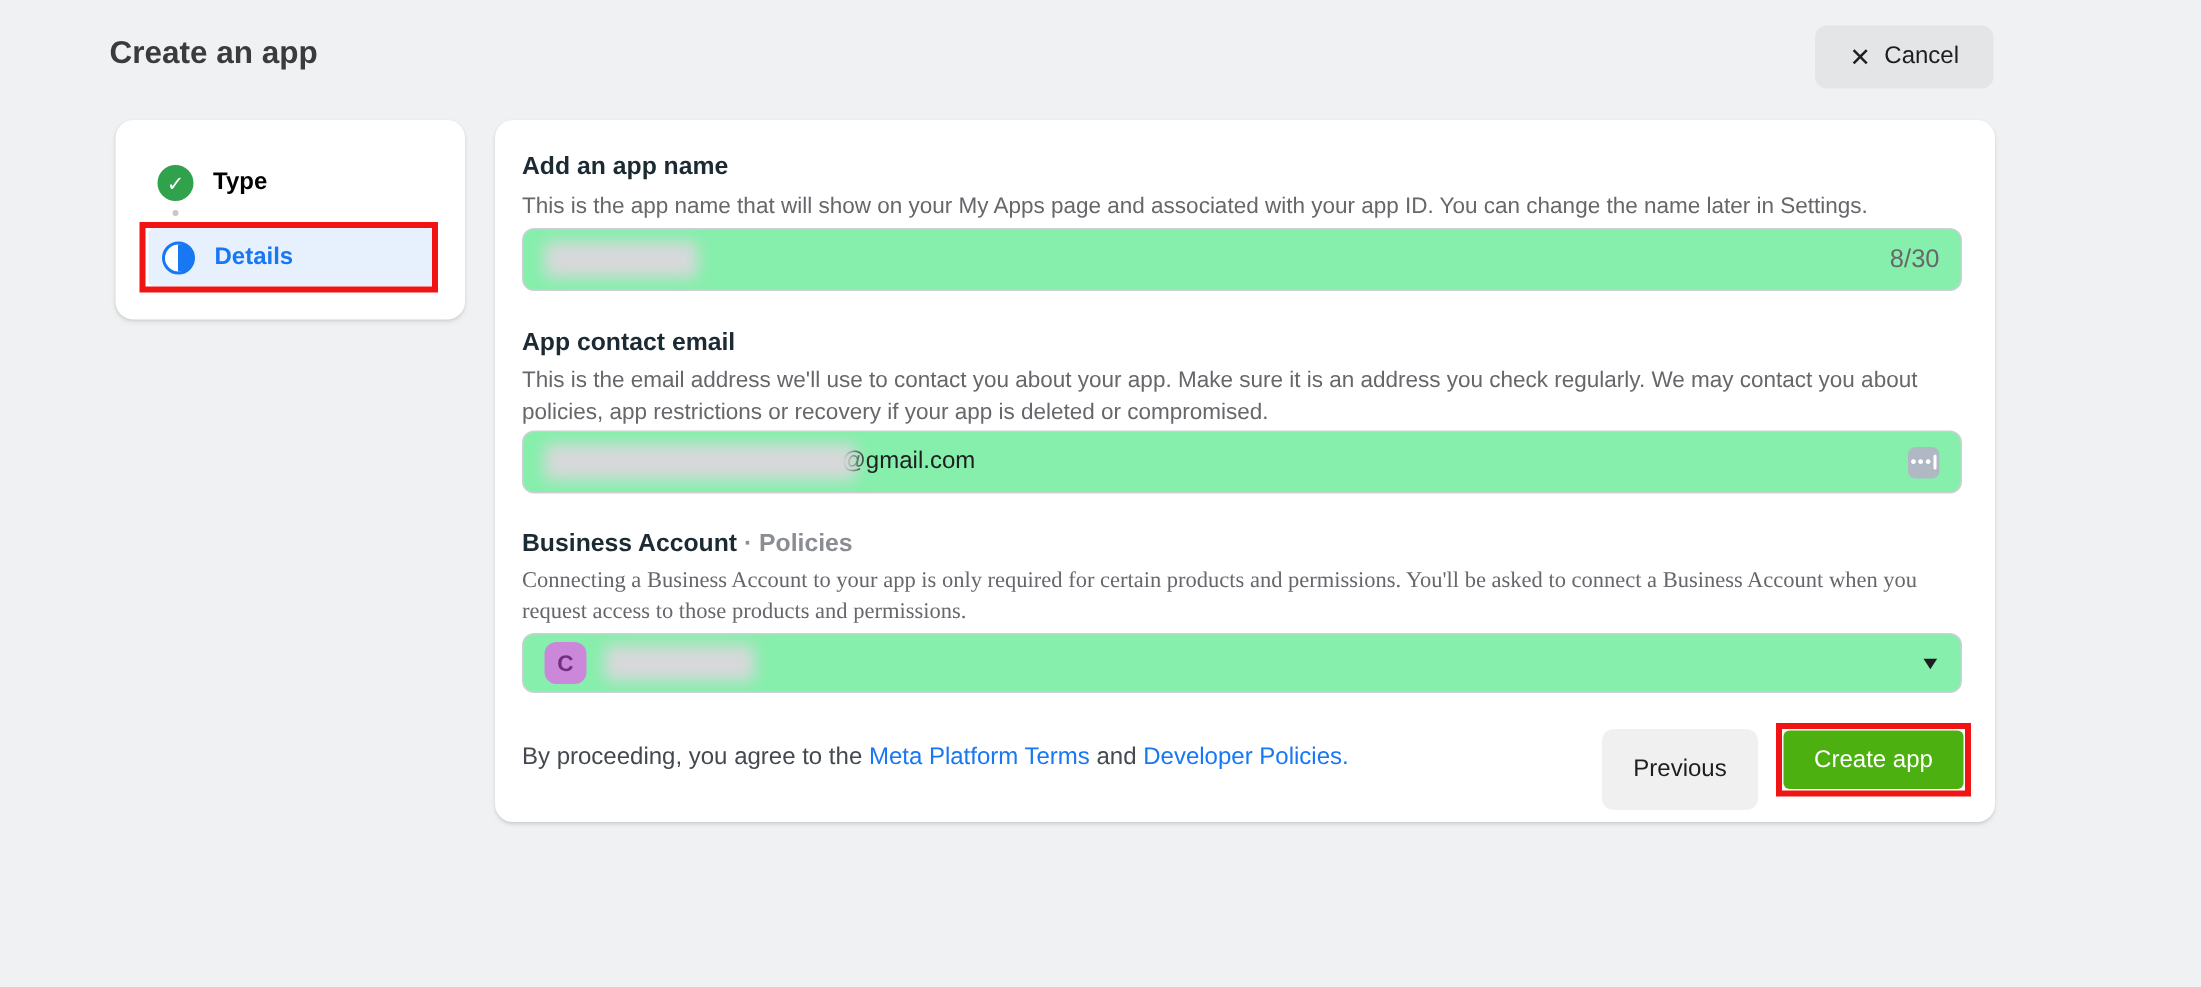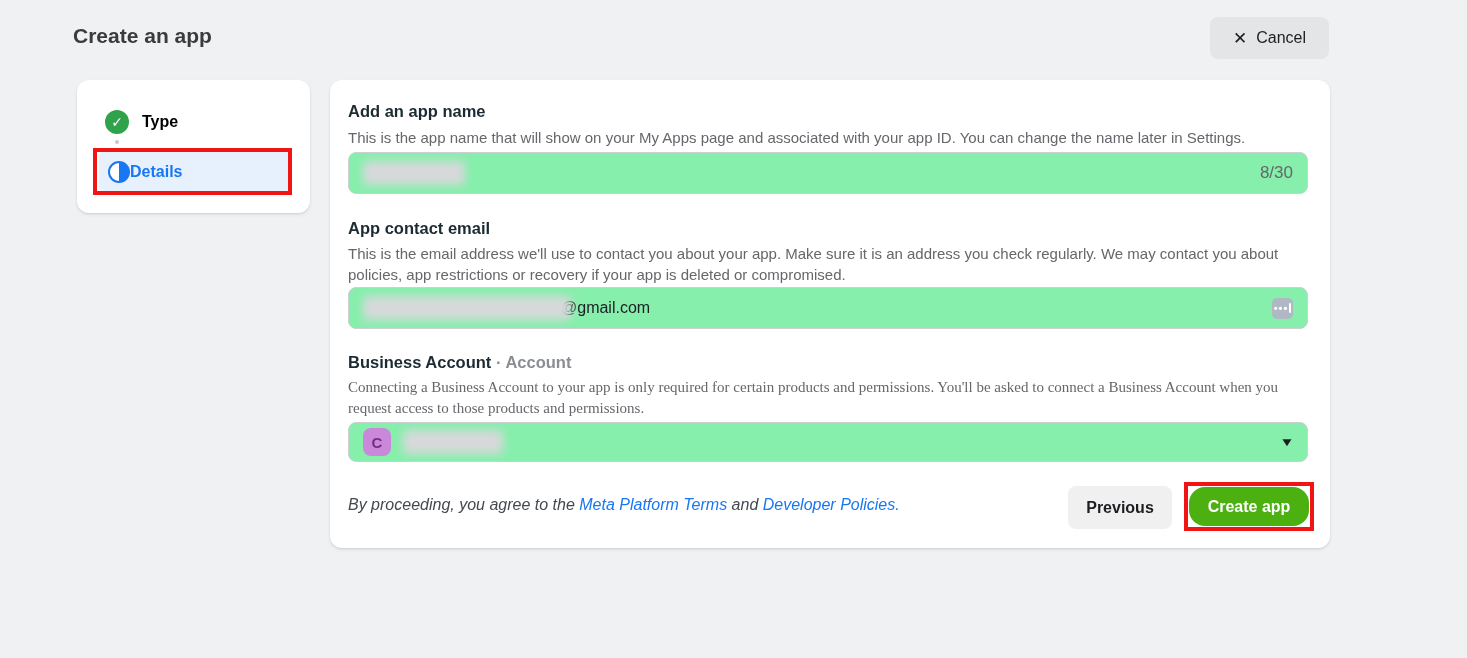--- a/index.html
+++ b/index.html
@@ -45,7 +45,7 @@
   .step-details {
     position:absolute; left:22px; top:72px; width:191px; height:39px;
     background:#e7f0fd; border-radius:4px;
-    display:flex; align-items:center; padding-left:9px; cursor:pointer;
+    display:flex; align-items:center; gap:13px; padding-left:9px; cursor:pointer;
   }
   .half-circle {
     width:22px; height:22px; border-radius:50%;

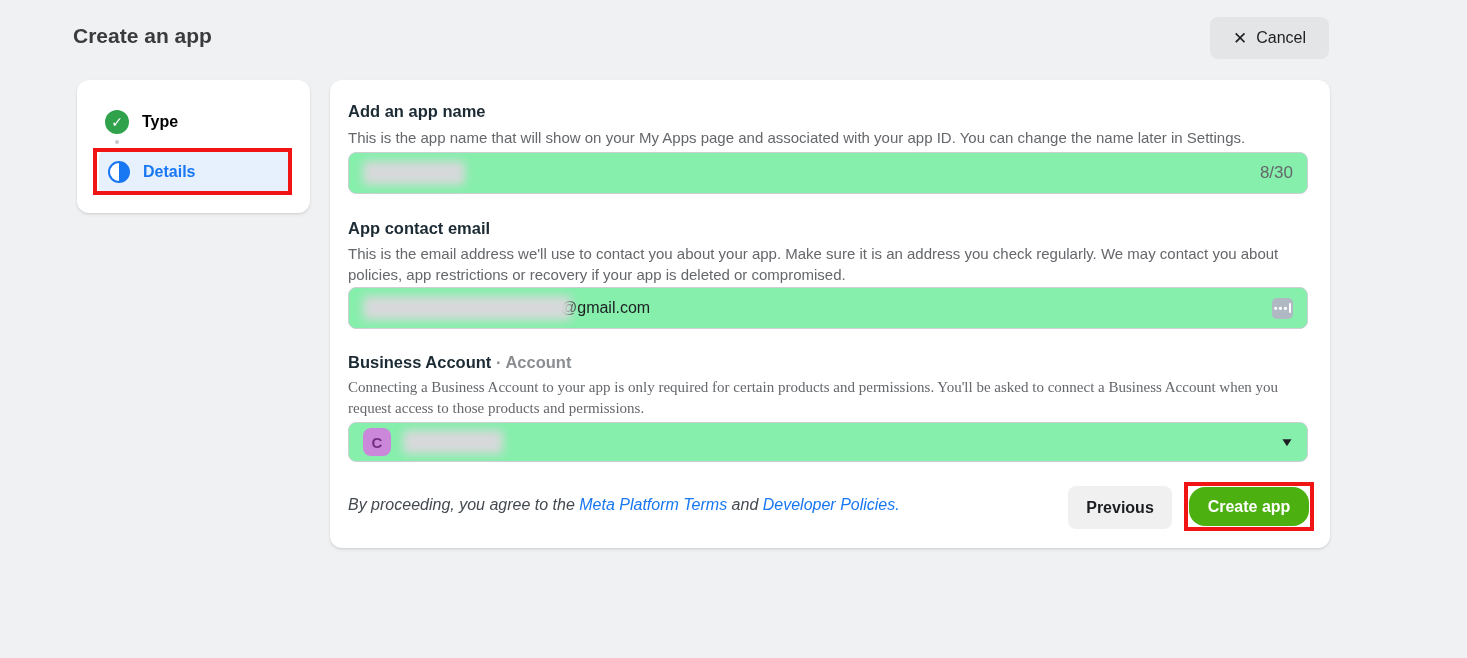--- a/index.html
+++ b/index.html
@@ -160,7 +160,7 @@
 
   <div class="section-heading h-biz">
     <span>Business Account</span>
-    <span class="optional-label">· Account</span>
+    <span class="optional-label">· Policies</span>
   </div>
   <div class="section-desc d-biz">Connecting a Business Account to your app is only required for certain products and permissions. You'll be asked to connect a Business Account when you request access to those products and permissions.</div>
   <div class="text-input select-biz">

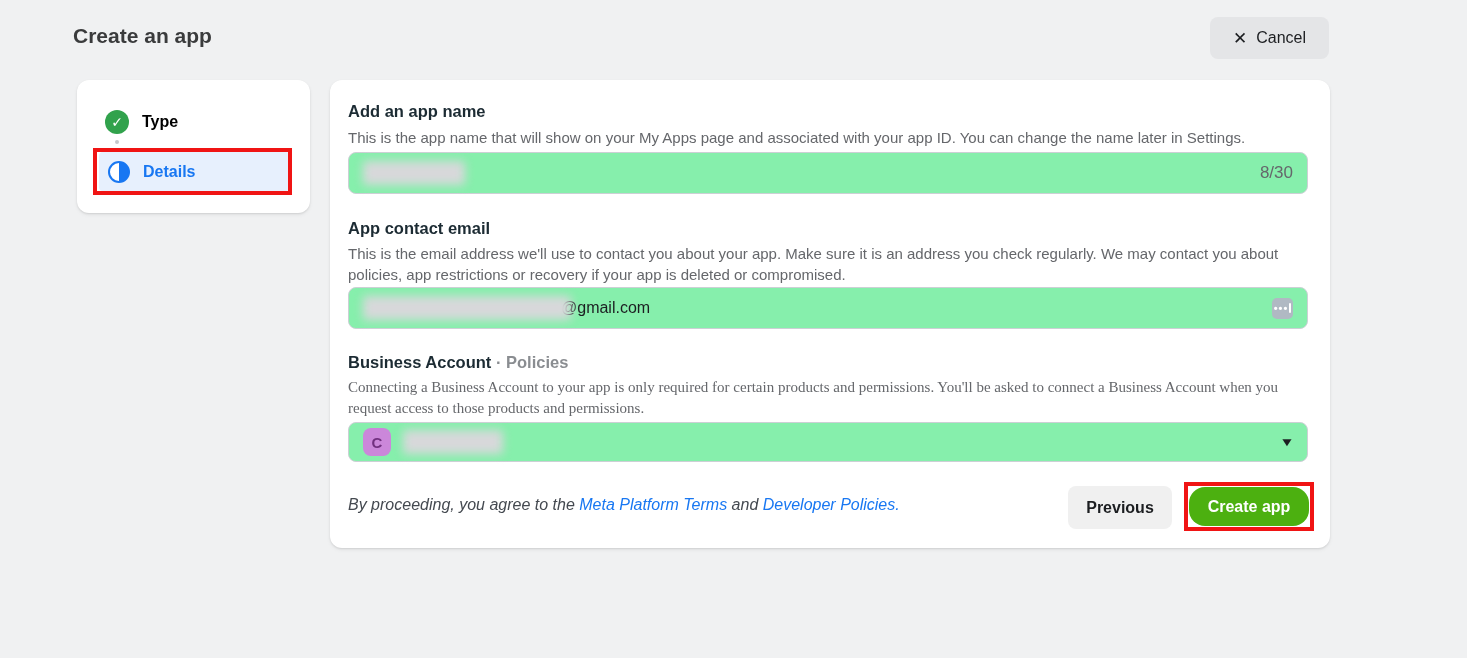--- a/index.html
+++ b/index.html
@@ -100,7 +100,7 @@
   .caret-down { margin-left:auto; font-size:12px; color:#1c1e21; transform:scaleX(1.3); }
 
   
-  .agreement { position:absolute; left:18px; top:416px; font-size:16px; color:#444950;font-style:italic; }
+  .agreement { position:absolute; left:18px; top:416px; font-size:16px; color:#444950; }
   .agreement a { color:#1877f2; text-decoration:none; cursor:pointer; }
   .prev-btn {
     position:absolute; left:738px; top:406px; width:104px; height:43px;

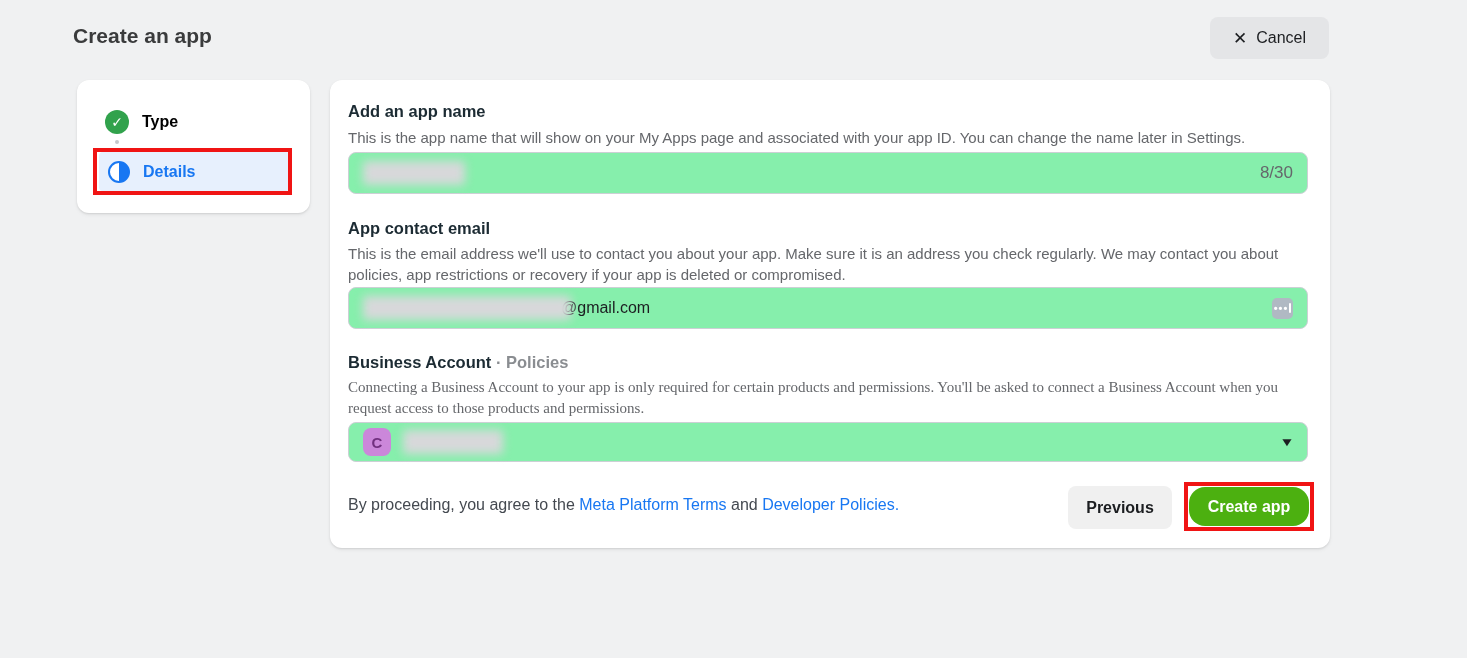--- a/index.html
+++ b/index.html
@@ -103,9 +103,9 @@
   .agreement { position:absolute; left:18px; top:416px; font-size:16px; color:#444950; }
   .agreement a { color:#1877f2; text-decoration:none; cursor:pointer; }
   .prev-btn {
-    position:absolute; left:738px; top:406px; width:104px; height:43px;
+    position:absolute; left:738px; top:406px; width:104px; height:54px;
     background:#f0f0f0; border:none; border-radius:8px;
-    font-size:16px; color:#1c1e21; font-family:inherit; cursor:pointer;font-weight:bold;
+    font-size:16px; color:#1c1e21; font-family:inherit; cursor:pointer;
   }
   .create-btn {
     position:absolute; left:859px; top:407px; width:120px; height:39px;

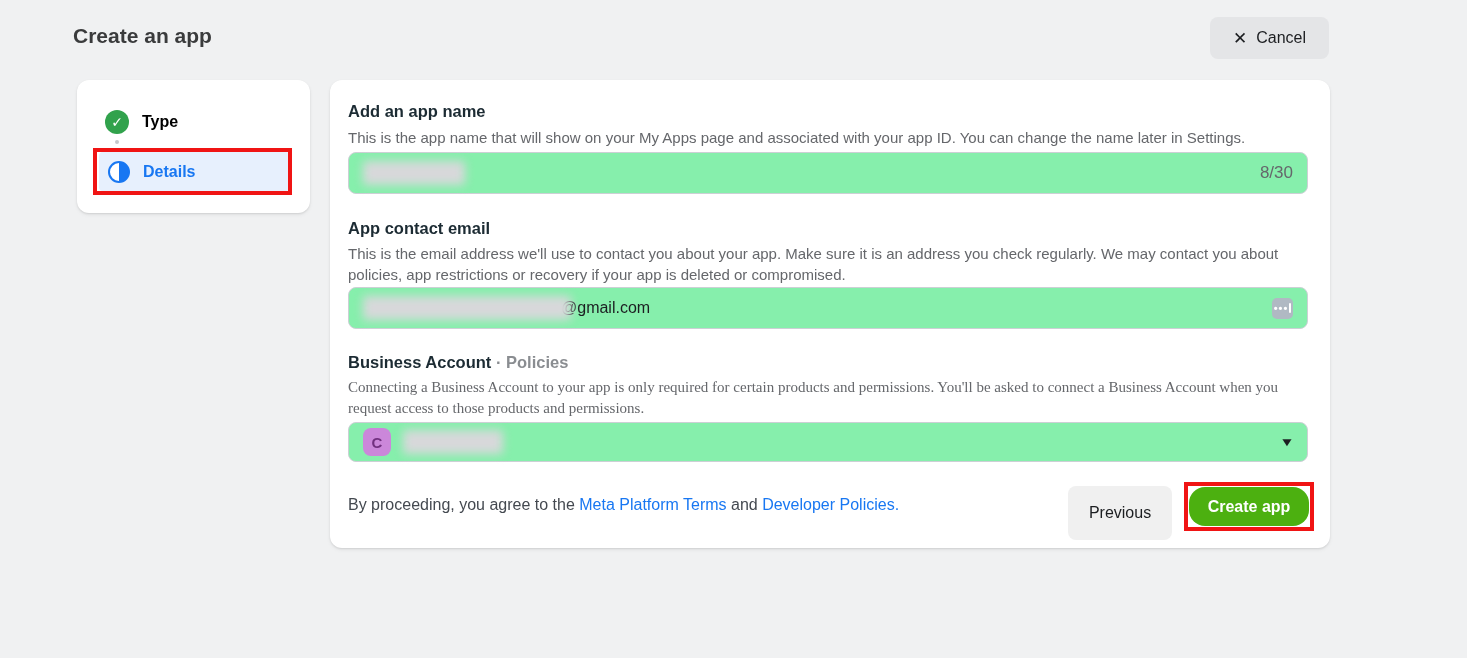--- a/index.html
+++ b/index.html
@@ -109,8 +109,8 @@
   }
   .create-btn {
     position:absolute; left:859px; top:407px; width:120px; height:39px;
-    background:#4cb010; border:none; border-radius:16px;
-    font-size:16px; font-weight:700; color:#fff; font-family:inherit; cursor:pointer;
+    background:#4cb010; border:none; border-radius:4px;
+    font-size:16px; font-weight:400; color:#fff; font-family:inherit; cursor:pointer;
   }
 </style>
 </head>

